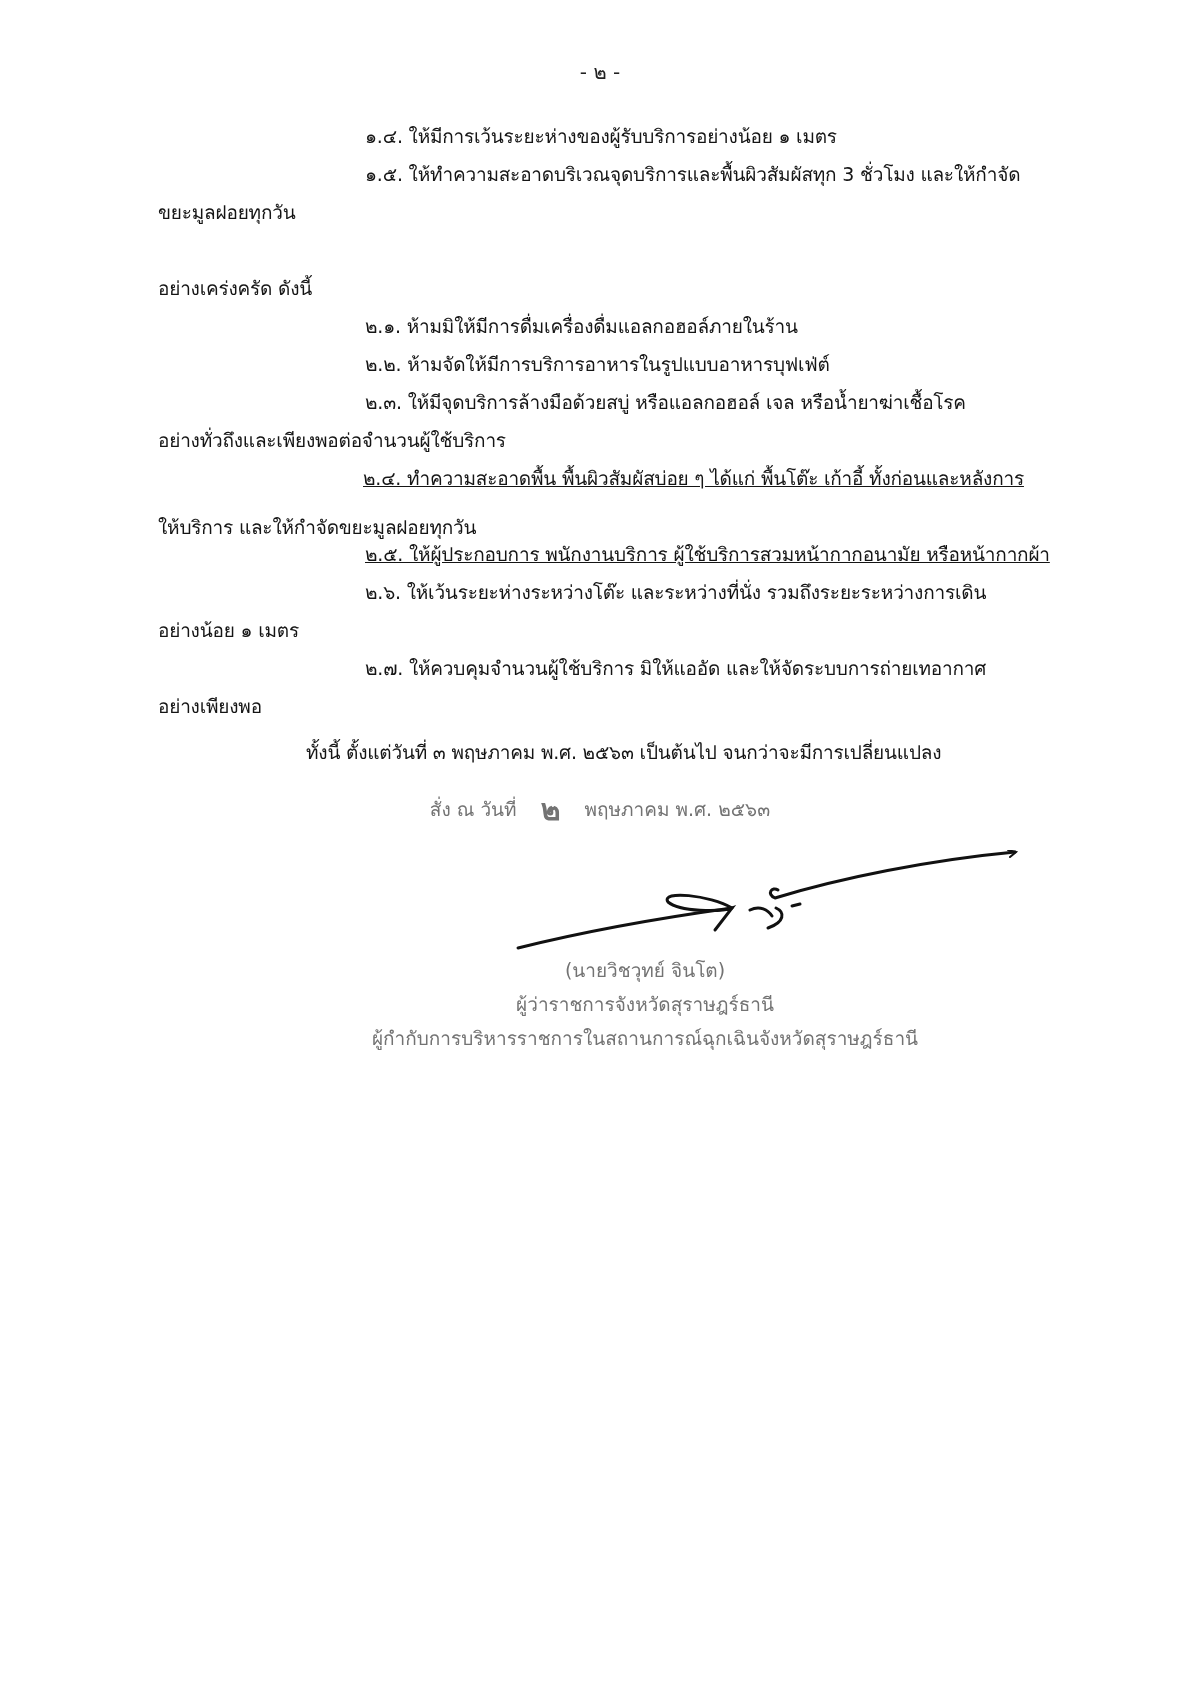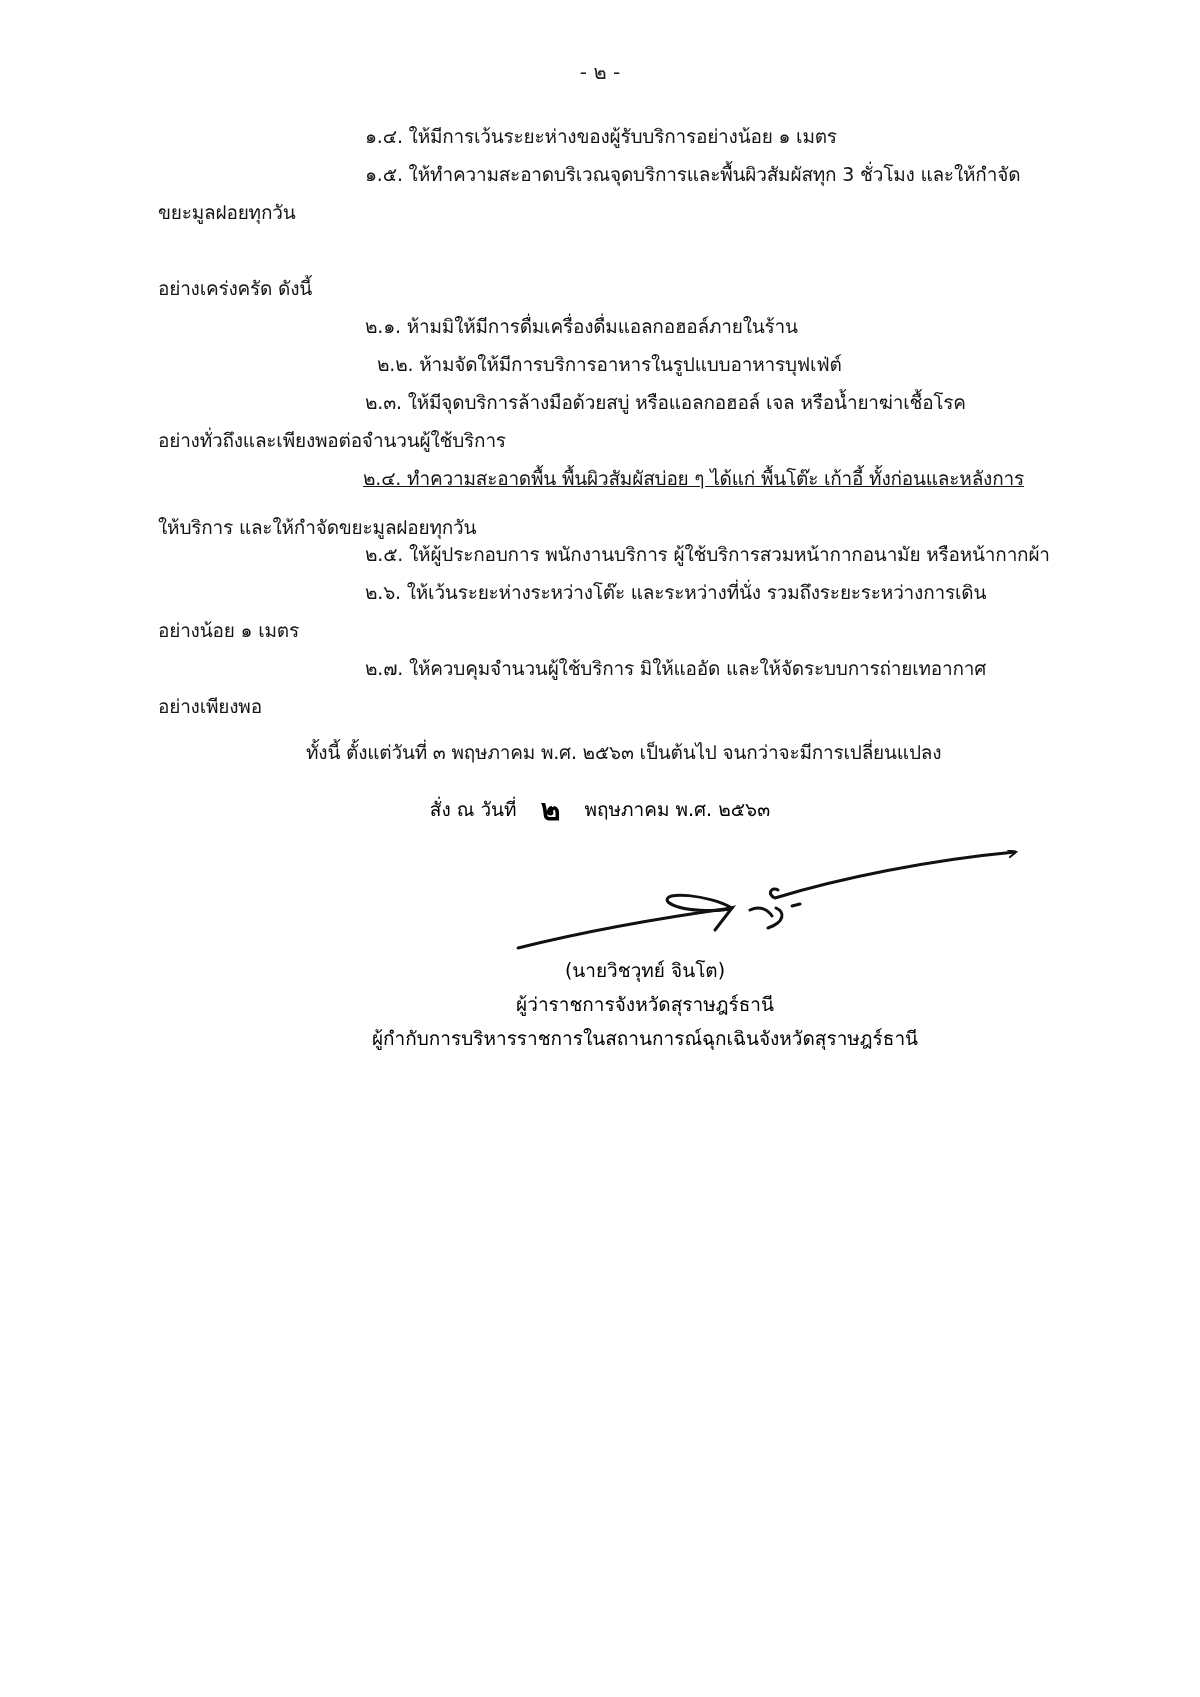--- a/index.html
+++ b/index.html
@@ -76,7 +76,7 @@
   <div class="line" style="left:158px; top:276px;">อย่างเคร่งครัด ดังนี้</div>
 
   <div class="line" style="left:365px; top:314px;">๒.๑. ห้ามมิให้มีการดื่มเครื่องดื่มแอลกอฮอล์ภายในร้าน</div>
-  <div class="line" style="left:377px; top:352px;">๒.๒. ห้ามจัดให้มีการบริการอาหารในรูปแบบอาหารบุฟเฟ่ต์</div>
+  <div class="line" style="left:365px; top:352px;">๒.๒. ห้ามจัดให้มีการบริการอาหารในรูปแบบอาหารบุฟเฟ่ต์</div>
   <div class="line" style="left:365px; top:390px;">๒.๓. ให้มีจุดบริการล้างมือด้วยสบู่ หรือแอลกอฮอล์ เจล หรือน้ำยาฆ่าเชื้อโรค</div>
   <div class="line" style="left:158px; top:428px;">อย่างทั่วถึงและเพียงพอต่อจำนวนผู้ใช้บริการ</div>
   <div class="line" style="left:363px; top:466px;text-decoration:underline;">๒.๔. ทำความสะอาดพื้น พื้นผิวสัมผัสบ่อย ๆ ได้แก่ พื้นโต๊ะ เก้าอี้ ทั้งก่อนและหลังการ</div>

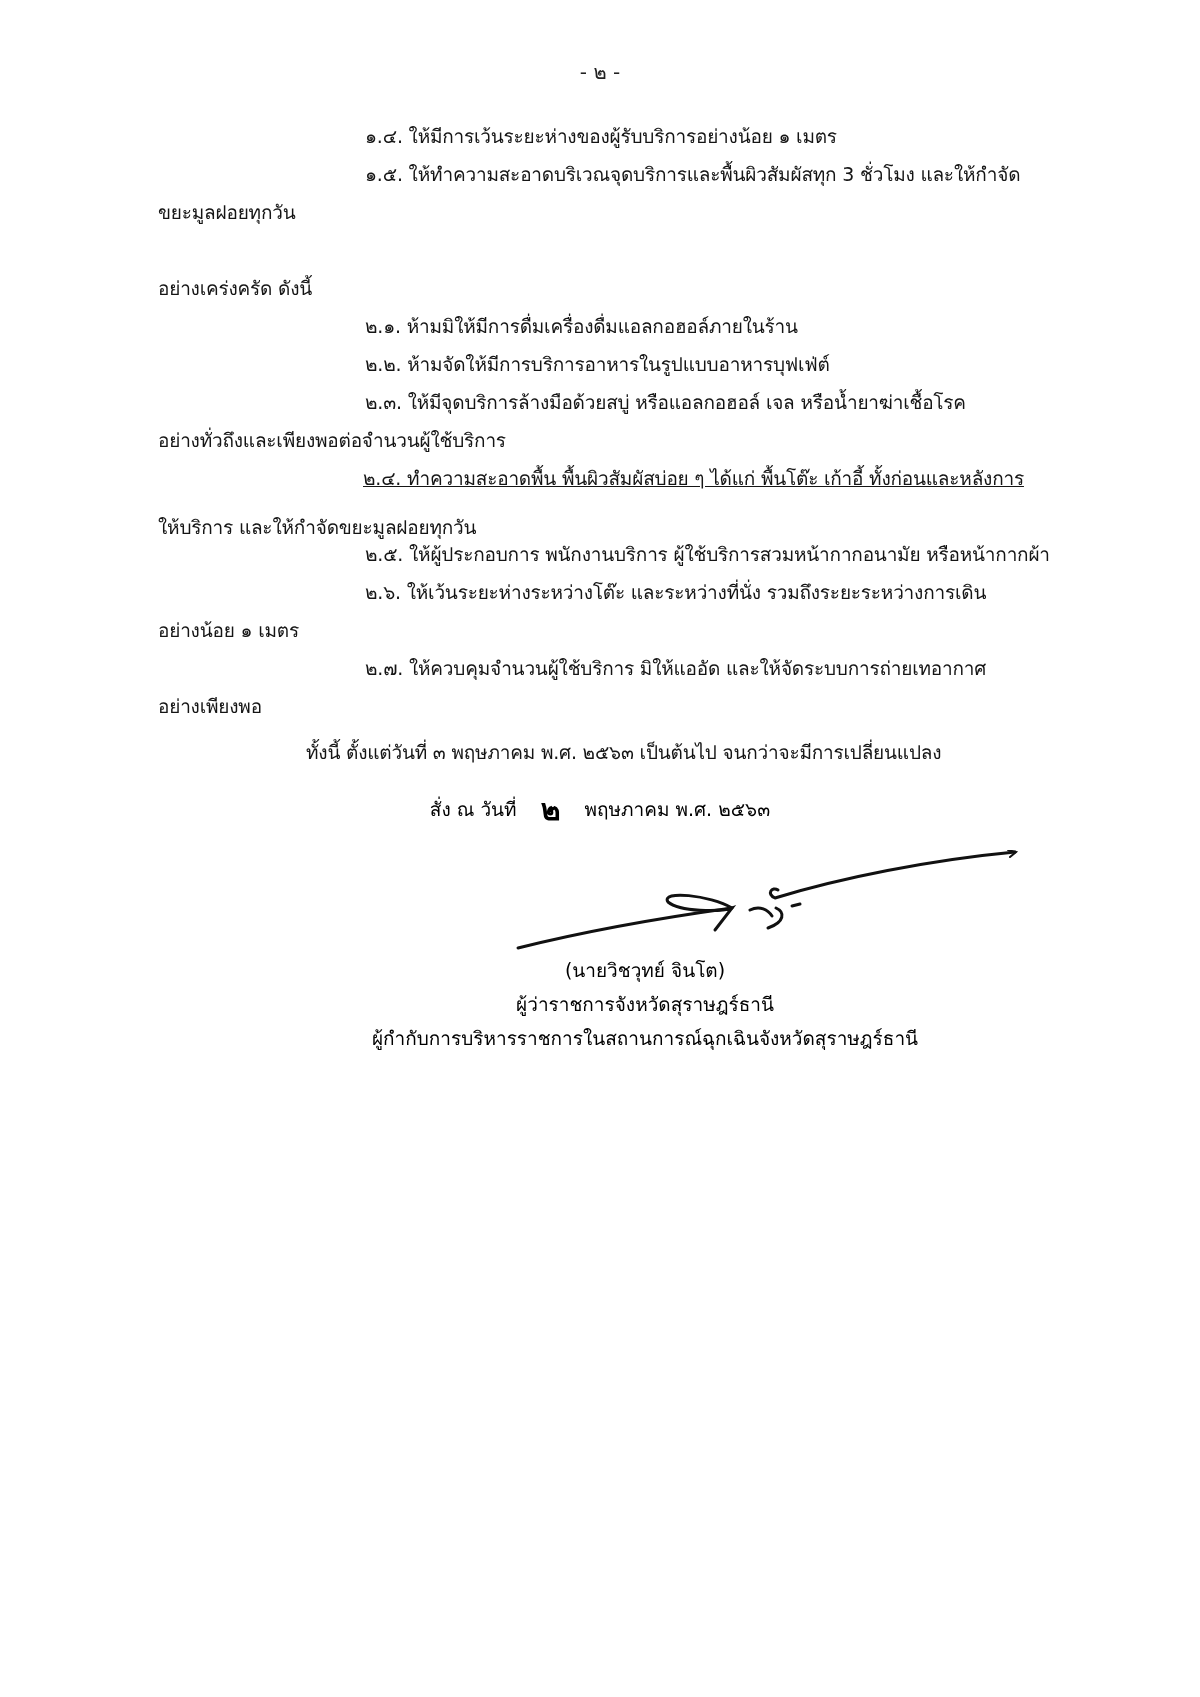--- a/index.html
+++ b/index.html
@@ -81,7 +81,7 @@
   <div class="line" style="left:158px; top:428px;">อย่างทั่วถึงและเพียงพอต่อจำนวนผู้ใช้บริการ</div>
   <div class="line" style="left:363px; top:466px;text-decoration:underline;">๒.๔. ทำความสะอาดพื้น พื้นผิวสัมผัสบ่อย ๆ ได้แก่ พื้นโต๊ะ เก้าอี้ ทั้งก่อนและหลังการ</div>
   <div class="line" style="left:158px; top:504px;margin-top:11px;">ให้บริการ และให้กำจัดขยะมูลฝอยทุกวัน</div>
-  <div class="line" style="left:365px; top:542px;">๒.๕. ให้ผู้ประกอบการ พนักงานบริการ ผู้ใช้บริการสวมหน้ากากอนามัย หรือหน้ากากผ้า</div>
+  <div class="line" style="left:365px; top:542px;text-decoration:underline;">๒.๕. ให้ผู้ประกอบการ พนักงานบริการ ผู้ใช้บริการสวมหน้ากากอนามัย หรือหน้ากากผ้า</div>
   <div class="line" style="left:365px; top:580px;">๒.๖. ให้เว้นระยะห่างระหว่างโต๊ะ และระหว่างที่นั่ง รวมถึงระยะระหว่างการเดิน</div>
   <div class="line" style="left:158px; top:618px;">อย่างน้อย ๑ เมตร</div>
   <div class="line" style="left:365px; top:656px;">๒.๗. ให้ควบคุมจำนวนผู้ใช้บริการ มิให้แออัด และให้จัดระบบการถ่ายเทอากาศ</div>

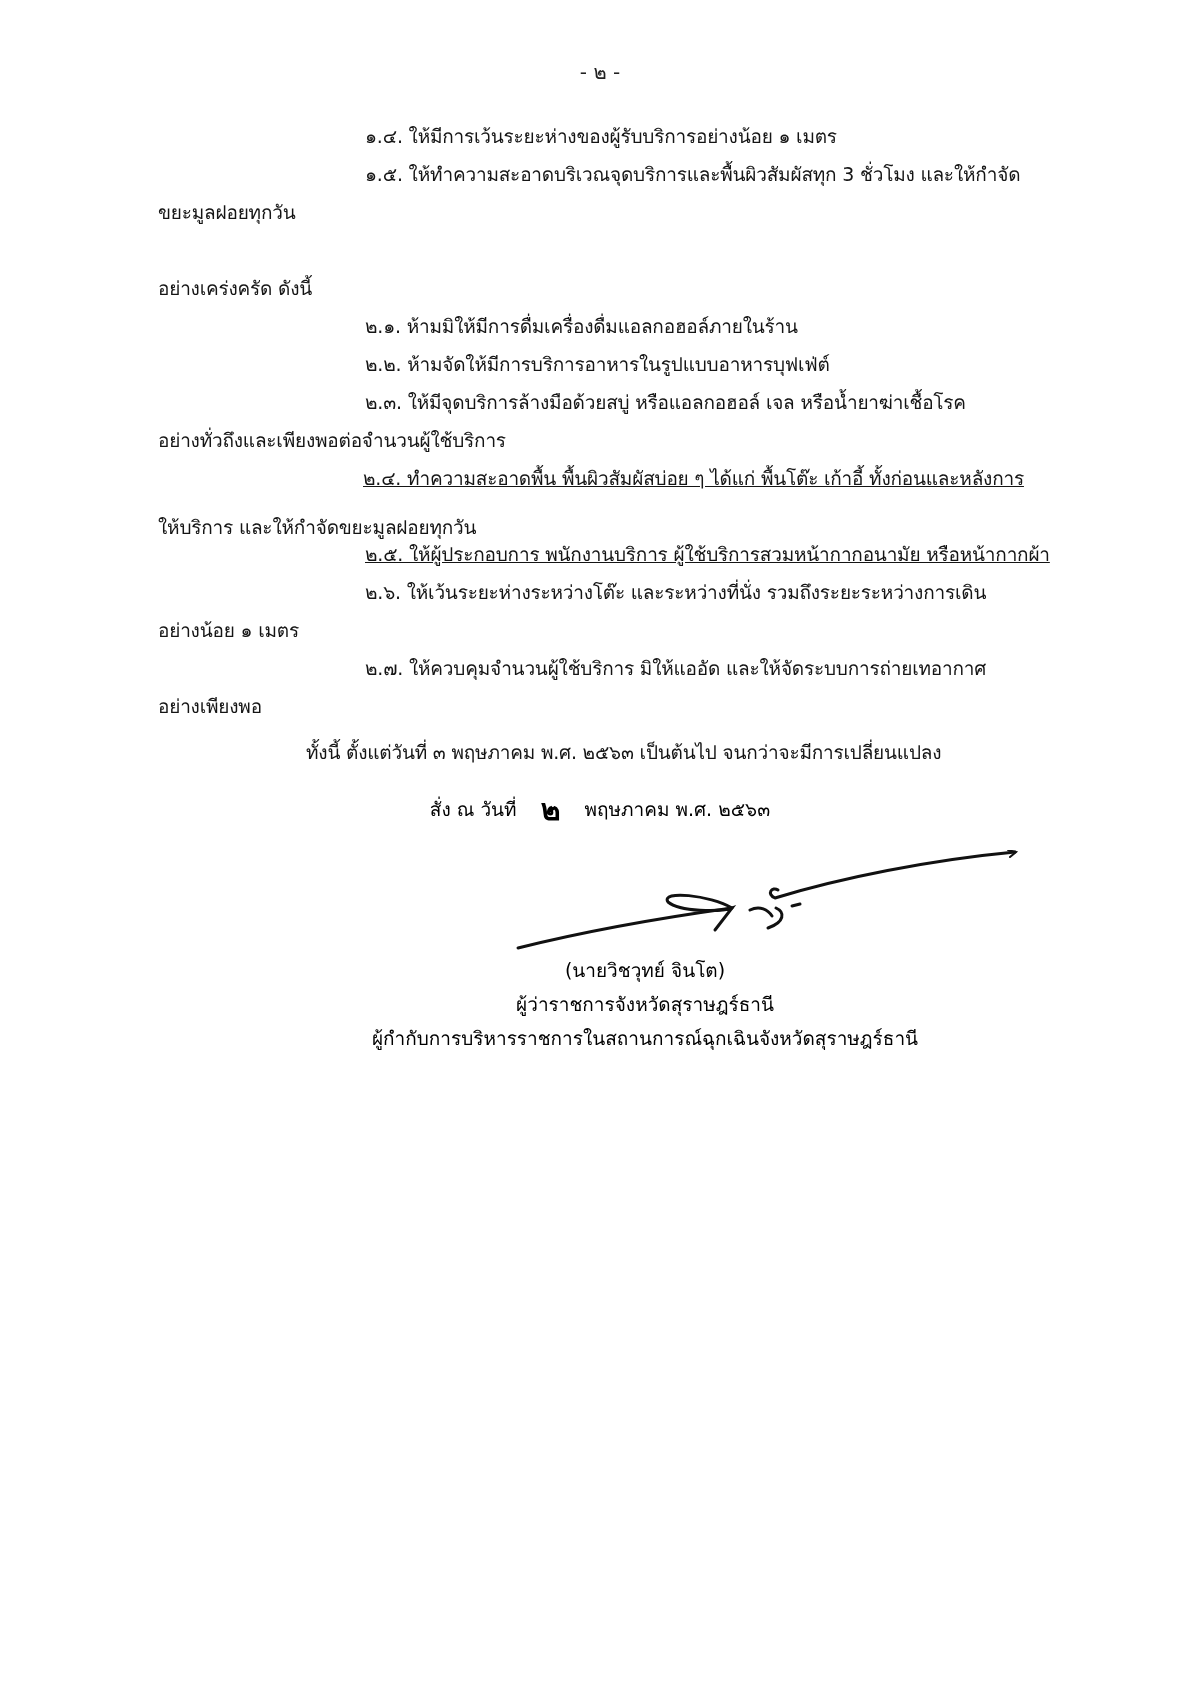--- a/index.html
+++ b/index.html
@@ -45,7 +45,7 @@
       white-space: nowrap;
       font-size: 19px;
       line-height: 24px;
-      color: #000000;
+      color: #737373;
     }
     .day-handwritten {
       font-size: 30px;

